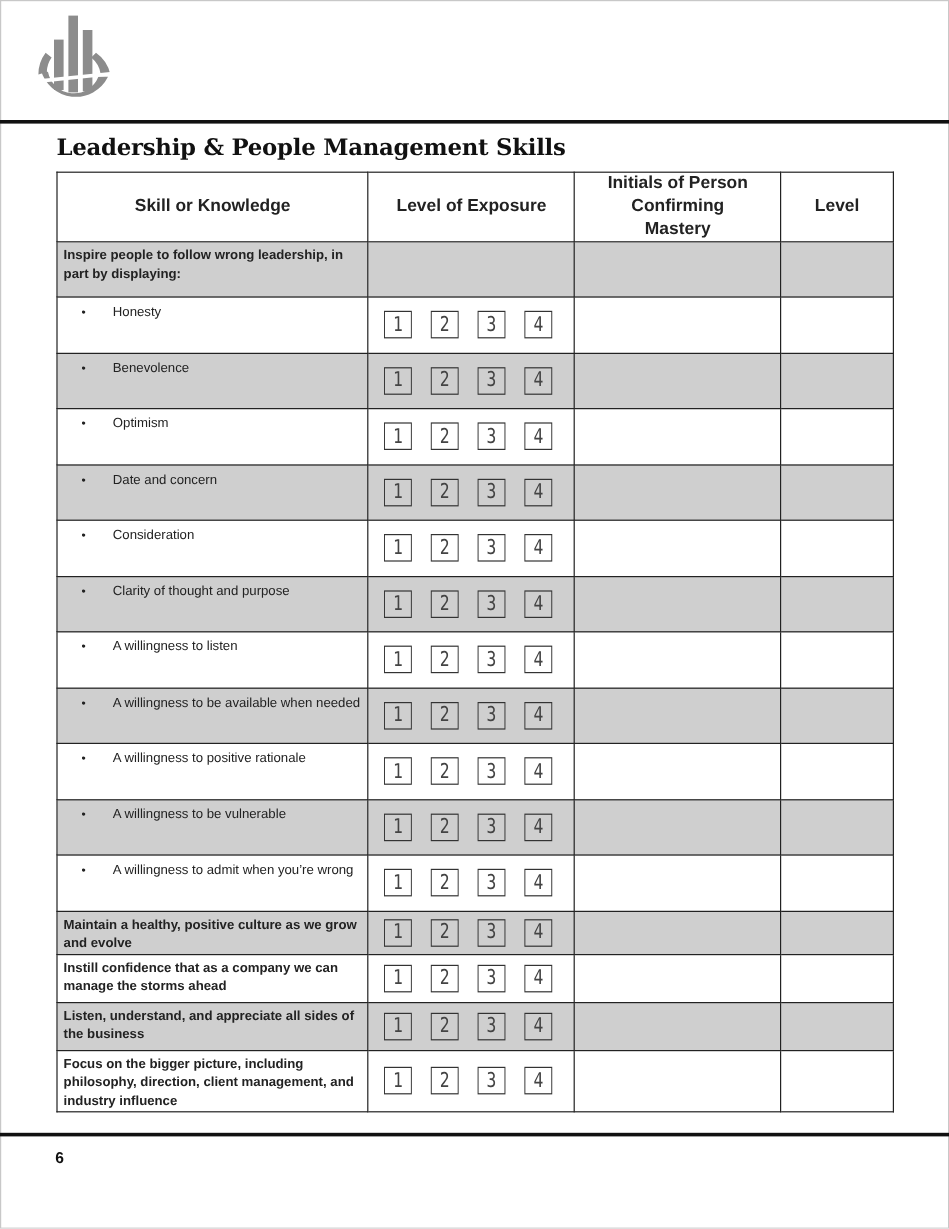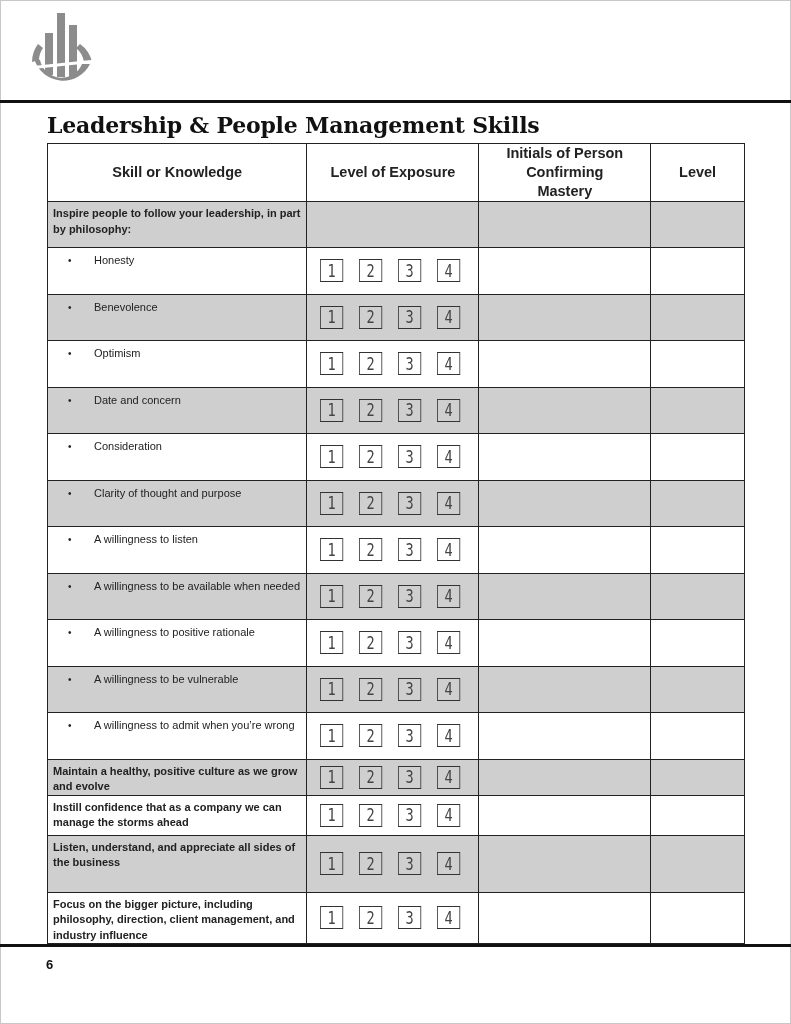--- a/index.html
+++ b/index.html
@@ -9,7 +9,7 @@
   .logo { position:absolute; left:24px; top:10px; width:76px; height:86px; }
   .top-rule { position:absolute; left:0; right:0; top:100px; height:3px; background:#111; }
   .title { position:absolute; left:47px; top:112px; font-family:"DejaVu Serif", serif; font-weight:bold;
-           font-size:22px; color:#111; letter-spacing:-0.2px; }
+           font-size:19px; color:#111; letter-spacing:-0.2px; }
   table.skills { position:absolute; left:47px; top:143px; border-collapse:collapse; width:698px; }
   table.skills td, table.skills th { border:1.5px solid #222; padding:0; vertical-align:top; }
   th { font-weight:bold; font-size:14.5px; color:#222; text-align:center; vertical-align:middle !important; height:45px; line-height:19px; }

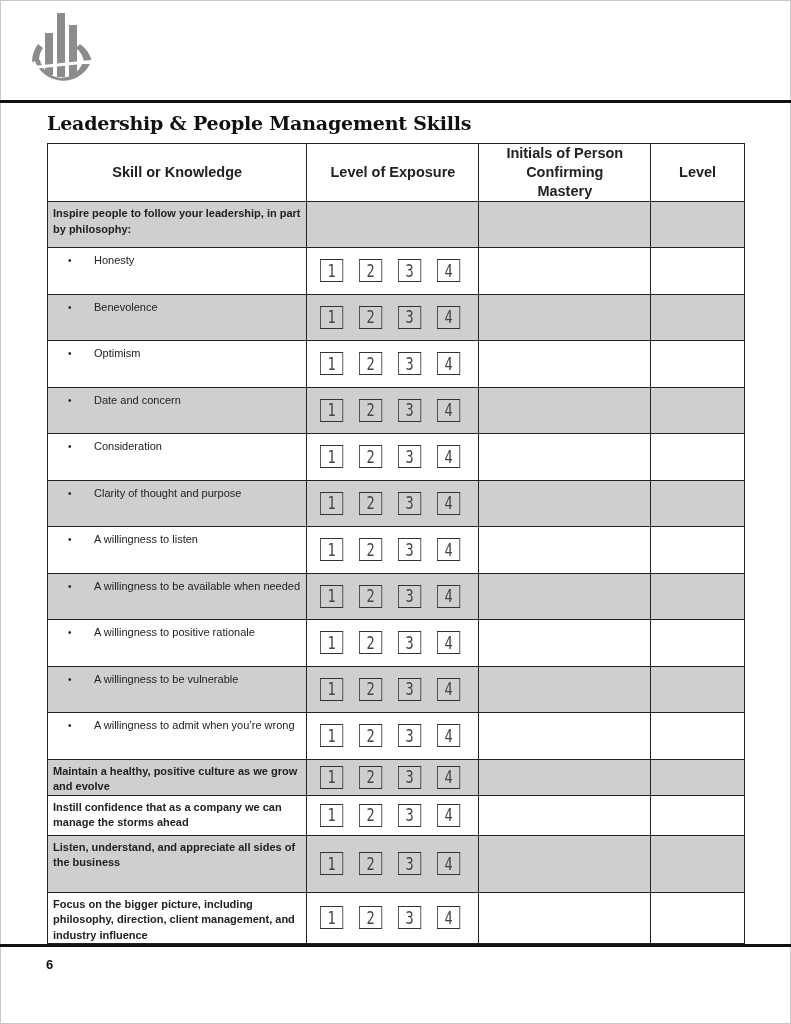--- a/index.html
+++ b/index.html
@@ -70,7 +70,7 @@
   </thead>
   <tbody id="tbody">
       <tr class="shade" style="height: 46px;">
-        <td class="skill-bold"><span>Inspire people to follow your leadership, in part by philosophy:</span></td>
+        <td class="skill-bold"><span>Inspire people to follow wrong leadership, in part by displaying:</span></td>
         <td class="lvl"></td>
         <td></td>
         <td></td>

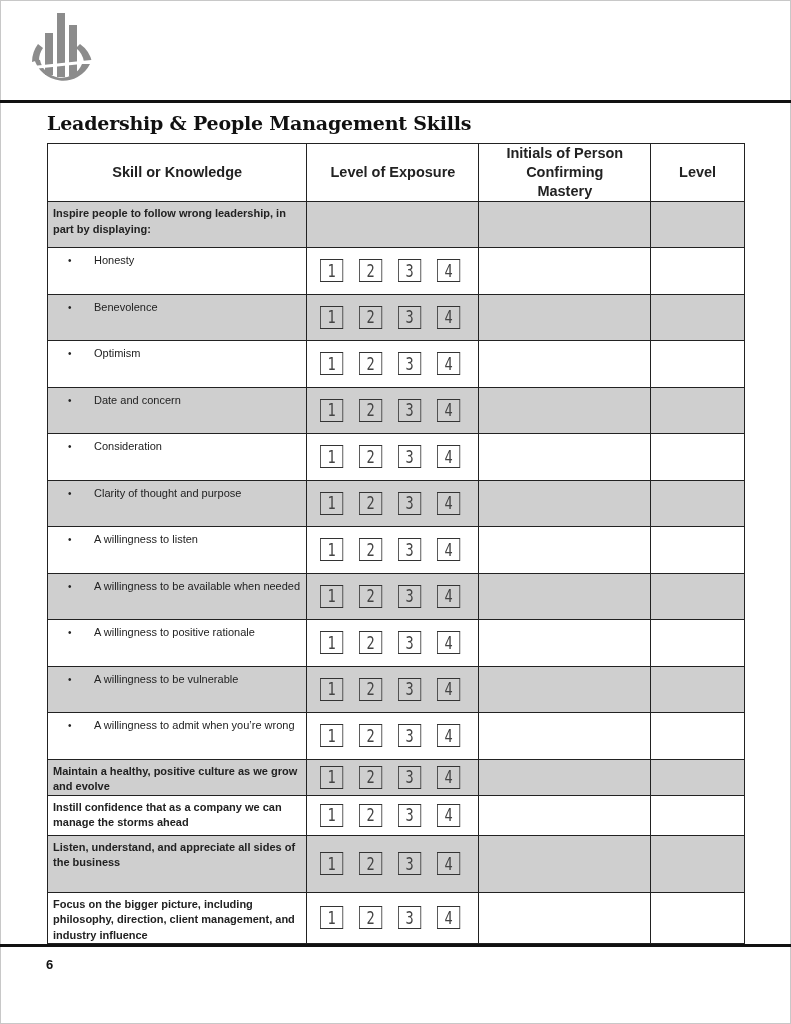--- a/index.html
+++ b/index.html
@@ -403,7 +403,7 @@
         <td></td>
         <td></td>
       </tr>
-      <tr class="shade" style="height: 57px;">
+      <tr class="shade" style="height: 40px;">
         <td class="skill-bold"><span>Listen, understand, and appreciate all sides of the business</span></td>
         <td class="lvl">
           <div class="levels">

